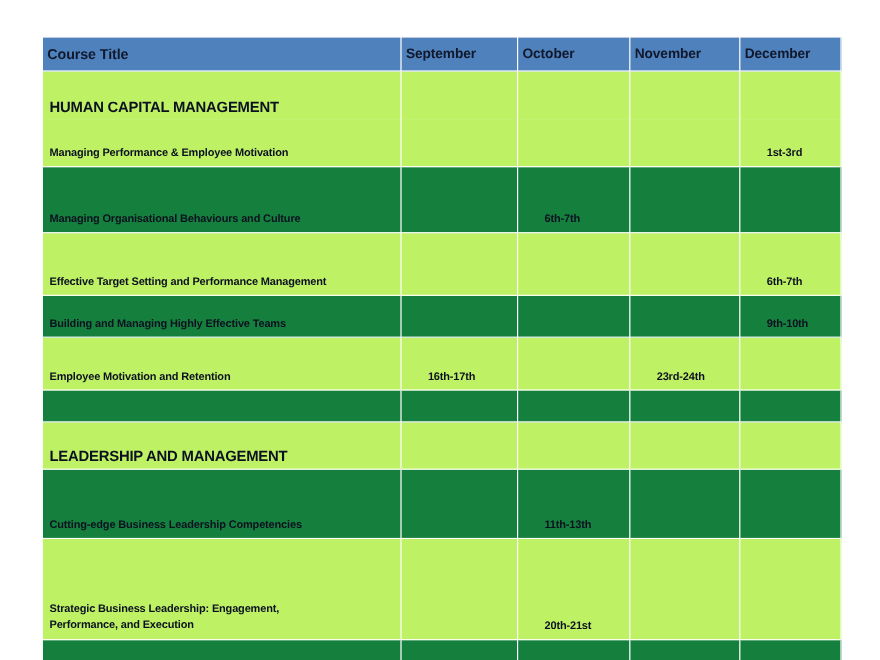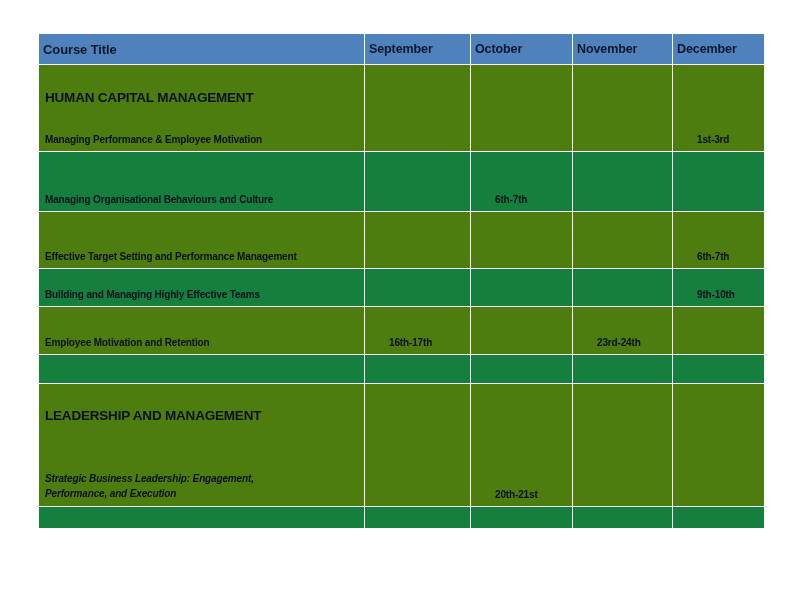--- a/index.html
+++ b/index.html
@@ -61,7 +61,7 @@
     line-height: 13px;
   }
 
-  tbody tr.band-light td { background: #4d7c0f; }
+  tbody tr.band-light td { background: #bef264; }
   tbody tr.band-dark  td { background: #15803d; }
 
   tbody tr.sep-row td {

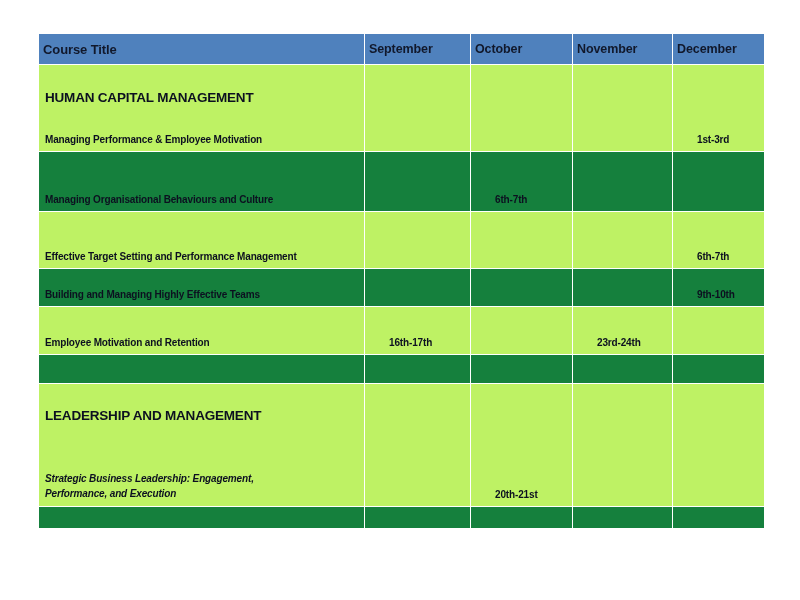--- a/index.html
+++ b/index.html
@@ -170,6 +170,13 @@
         <td class="date-cell"></td>
       </tr>
 
+      <tr class="band-dark sep-row">
+        <td class="title-cell" style="height:63px;">Cutting-edge Business  Leadership Competencies</td>
+        <td class="date-cell"></td>
+        <td class="date-cell">11th-13th</td>
+        <td class="date-cell"></td>
+        <td class="date-cell"></td>
+      </tr>
 
       <tr class="band-light">
         <td class="title-cell two-line" style="height:80px;font-style:italic;">

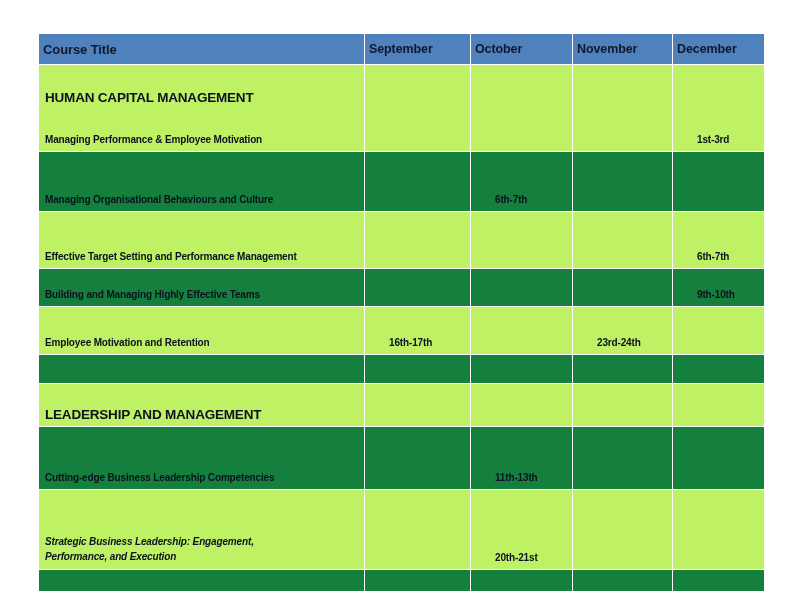--- a/index.html
+++ b/index.html
@@ -179,7 +179,7 @@
       </tr>
 
       <tr class="band-light">
-        <td class="title-cell two-line" style="height:80px;font-style:italic;">
+        <td class="title-cell two-line" style="height:92px;">
           <span>Strategic Business Leadership: Engagement,</span><br>
           <span>Performance, and Execution</span>
         </td>

